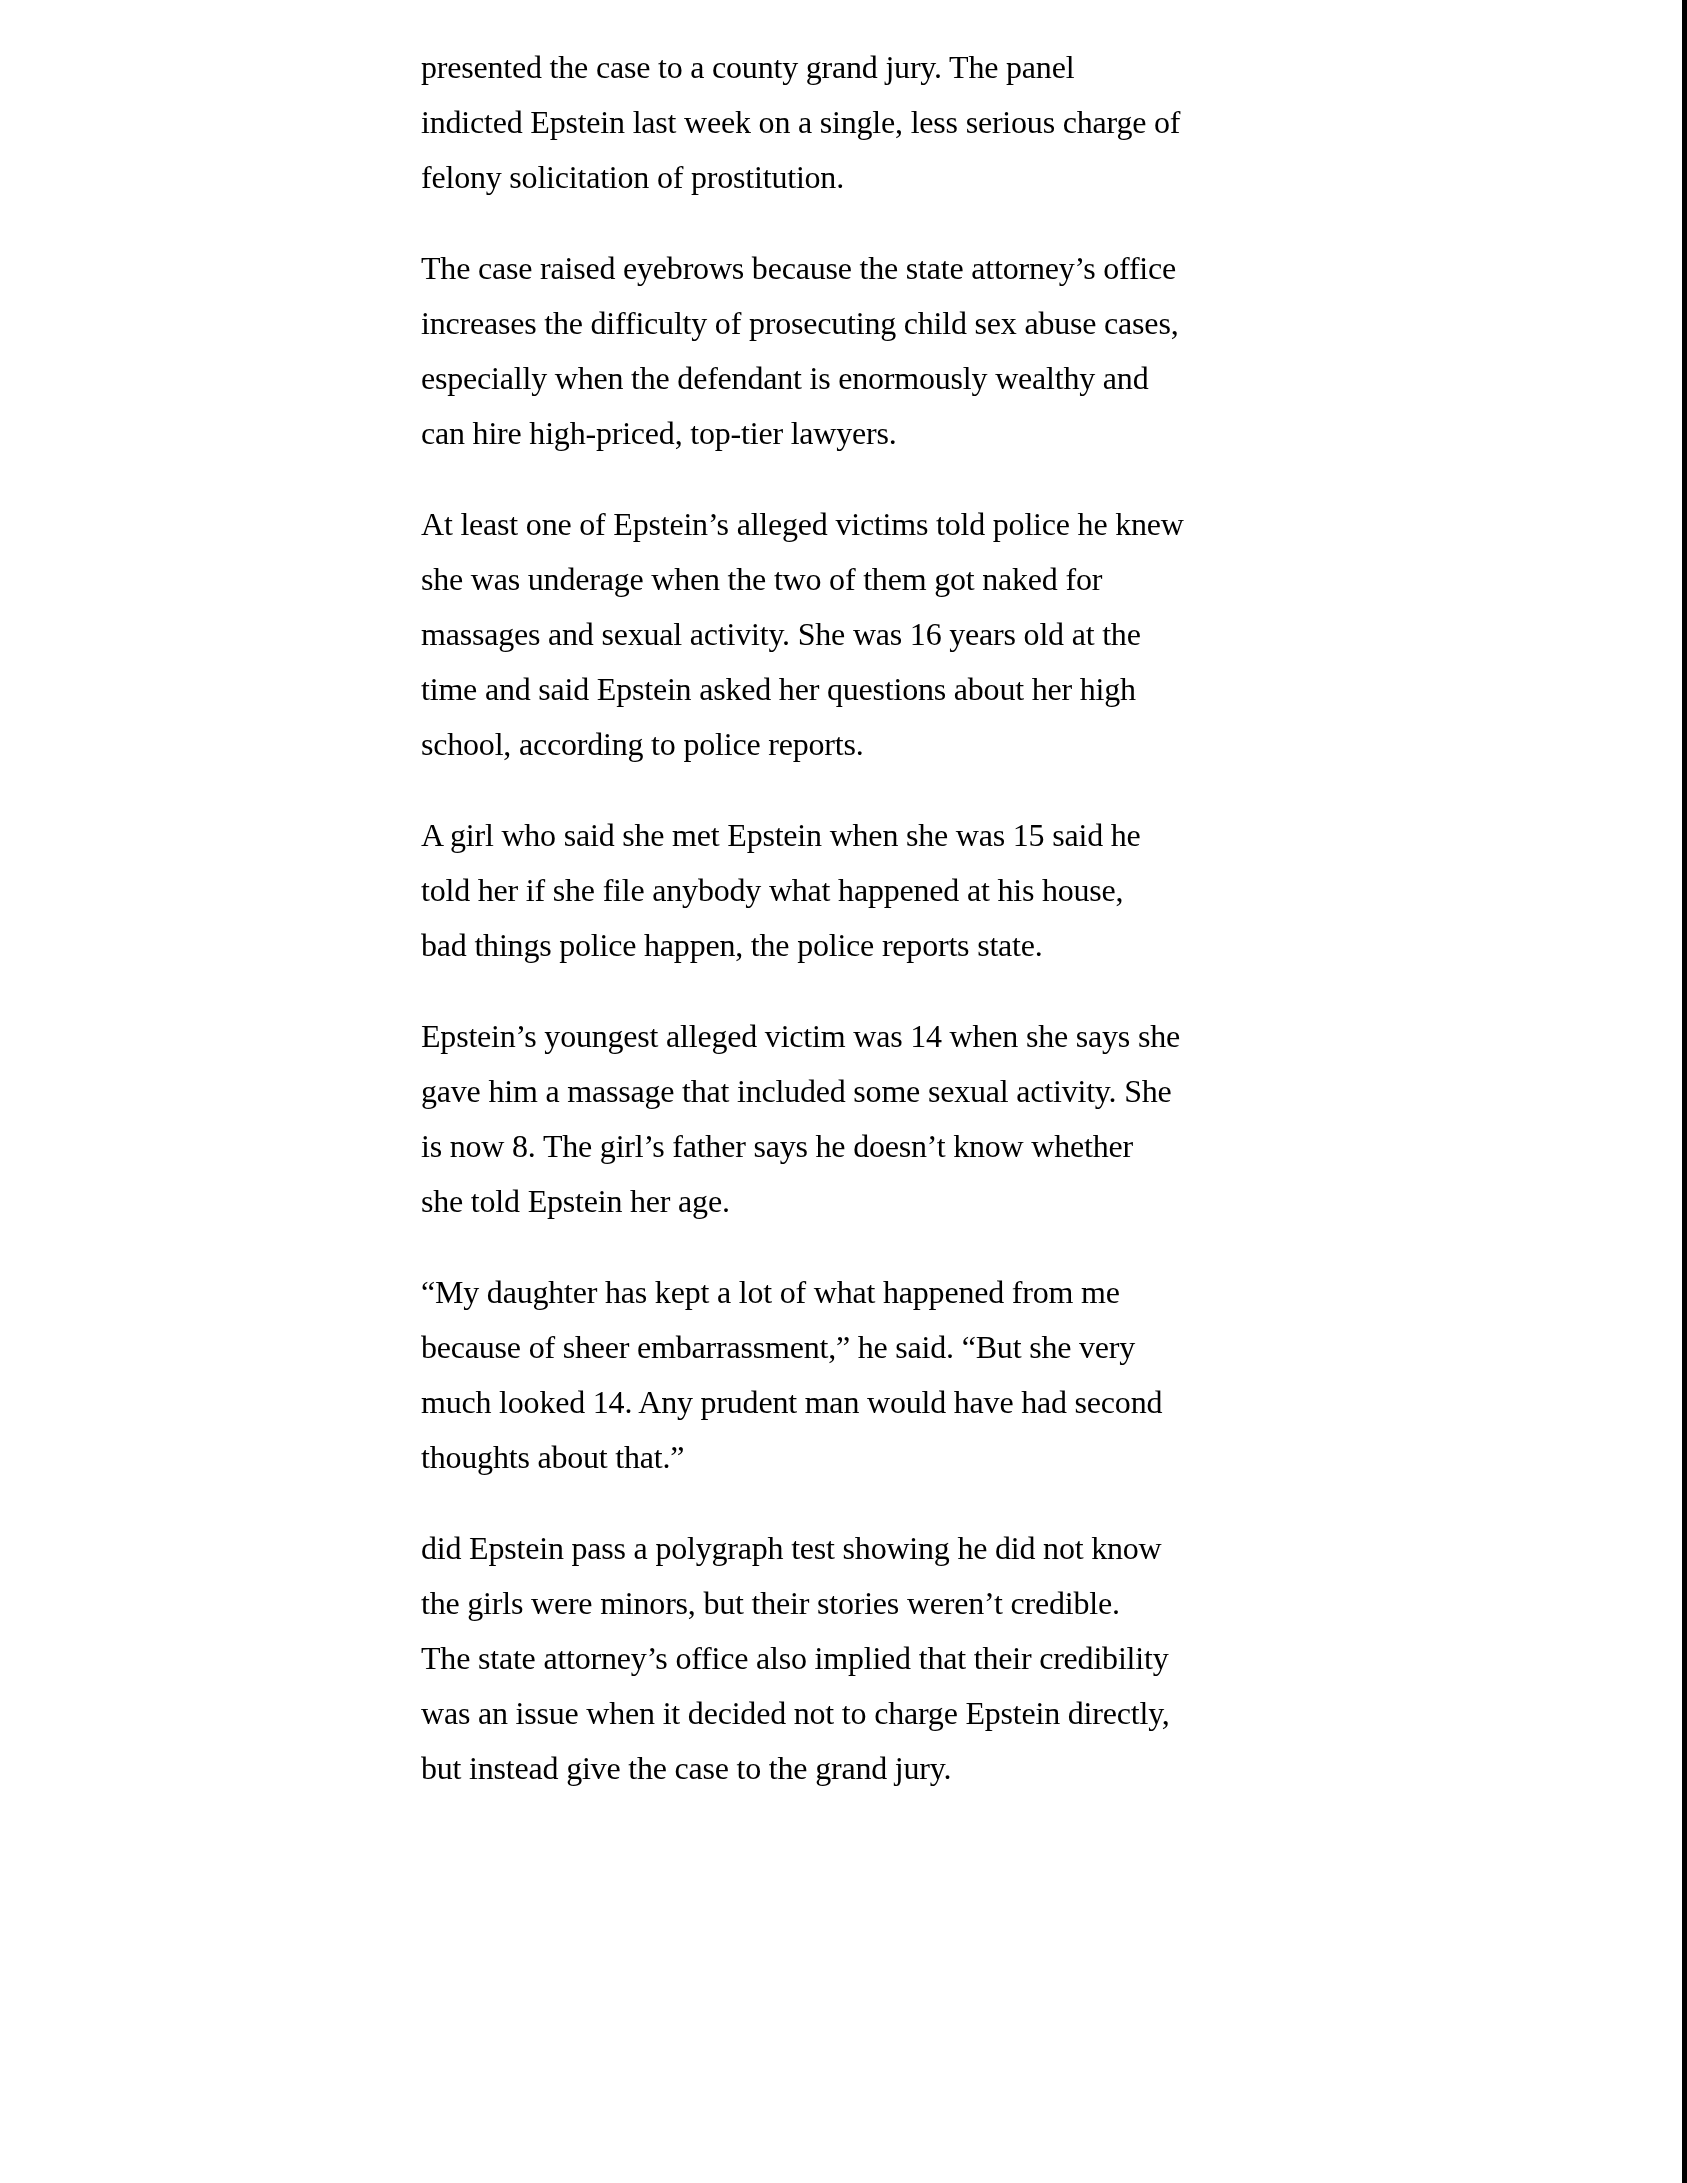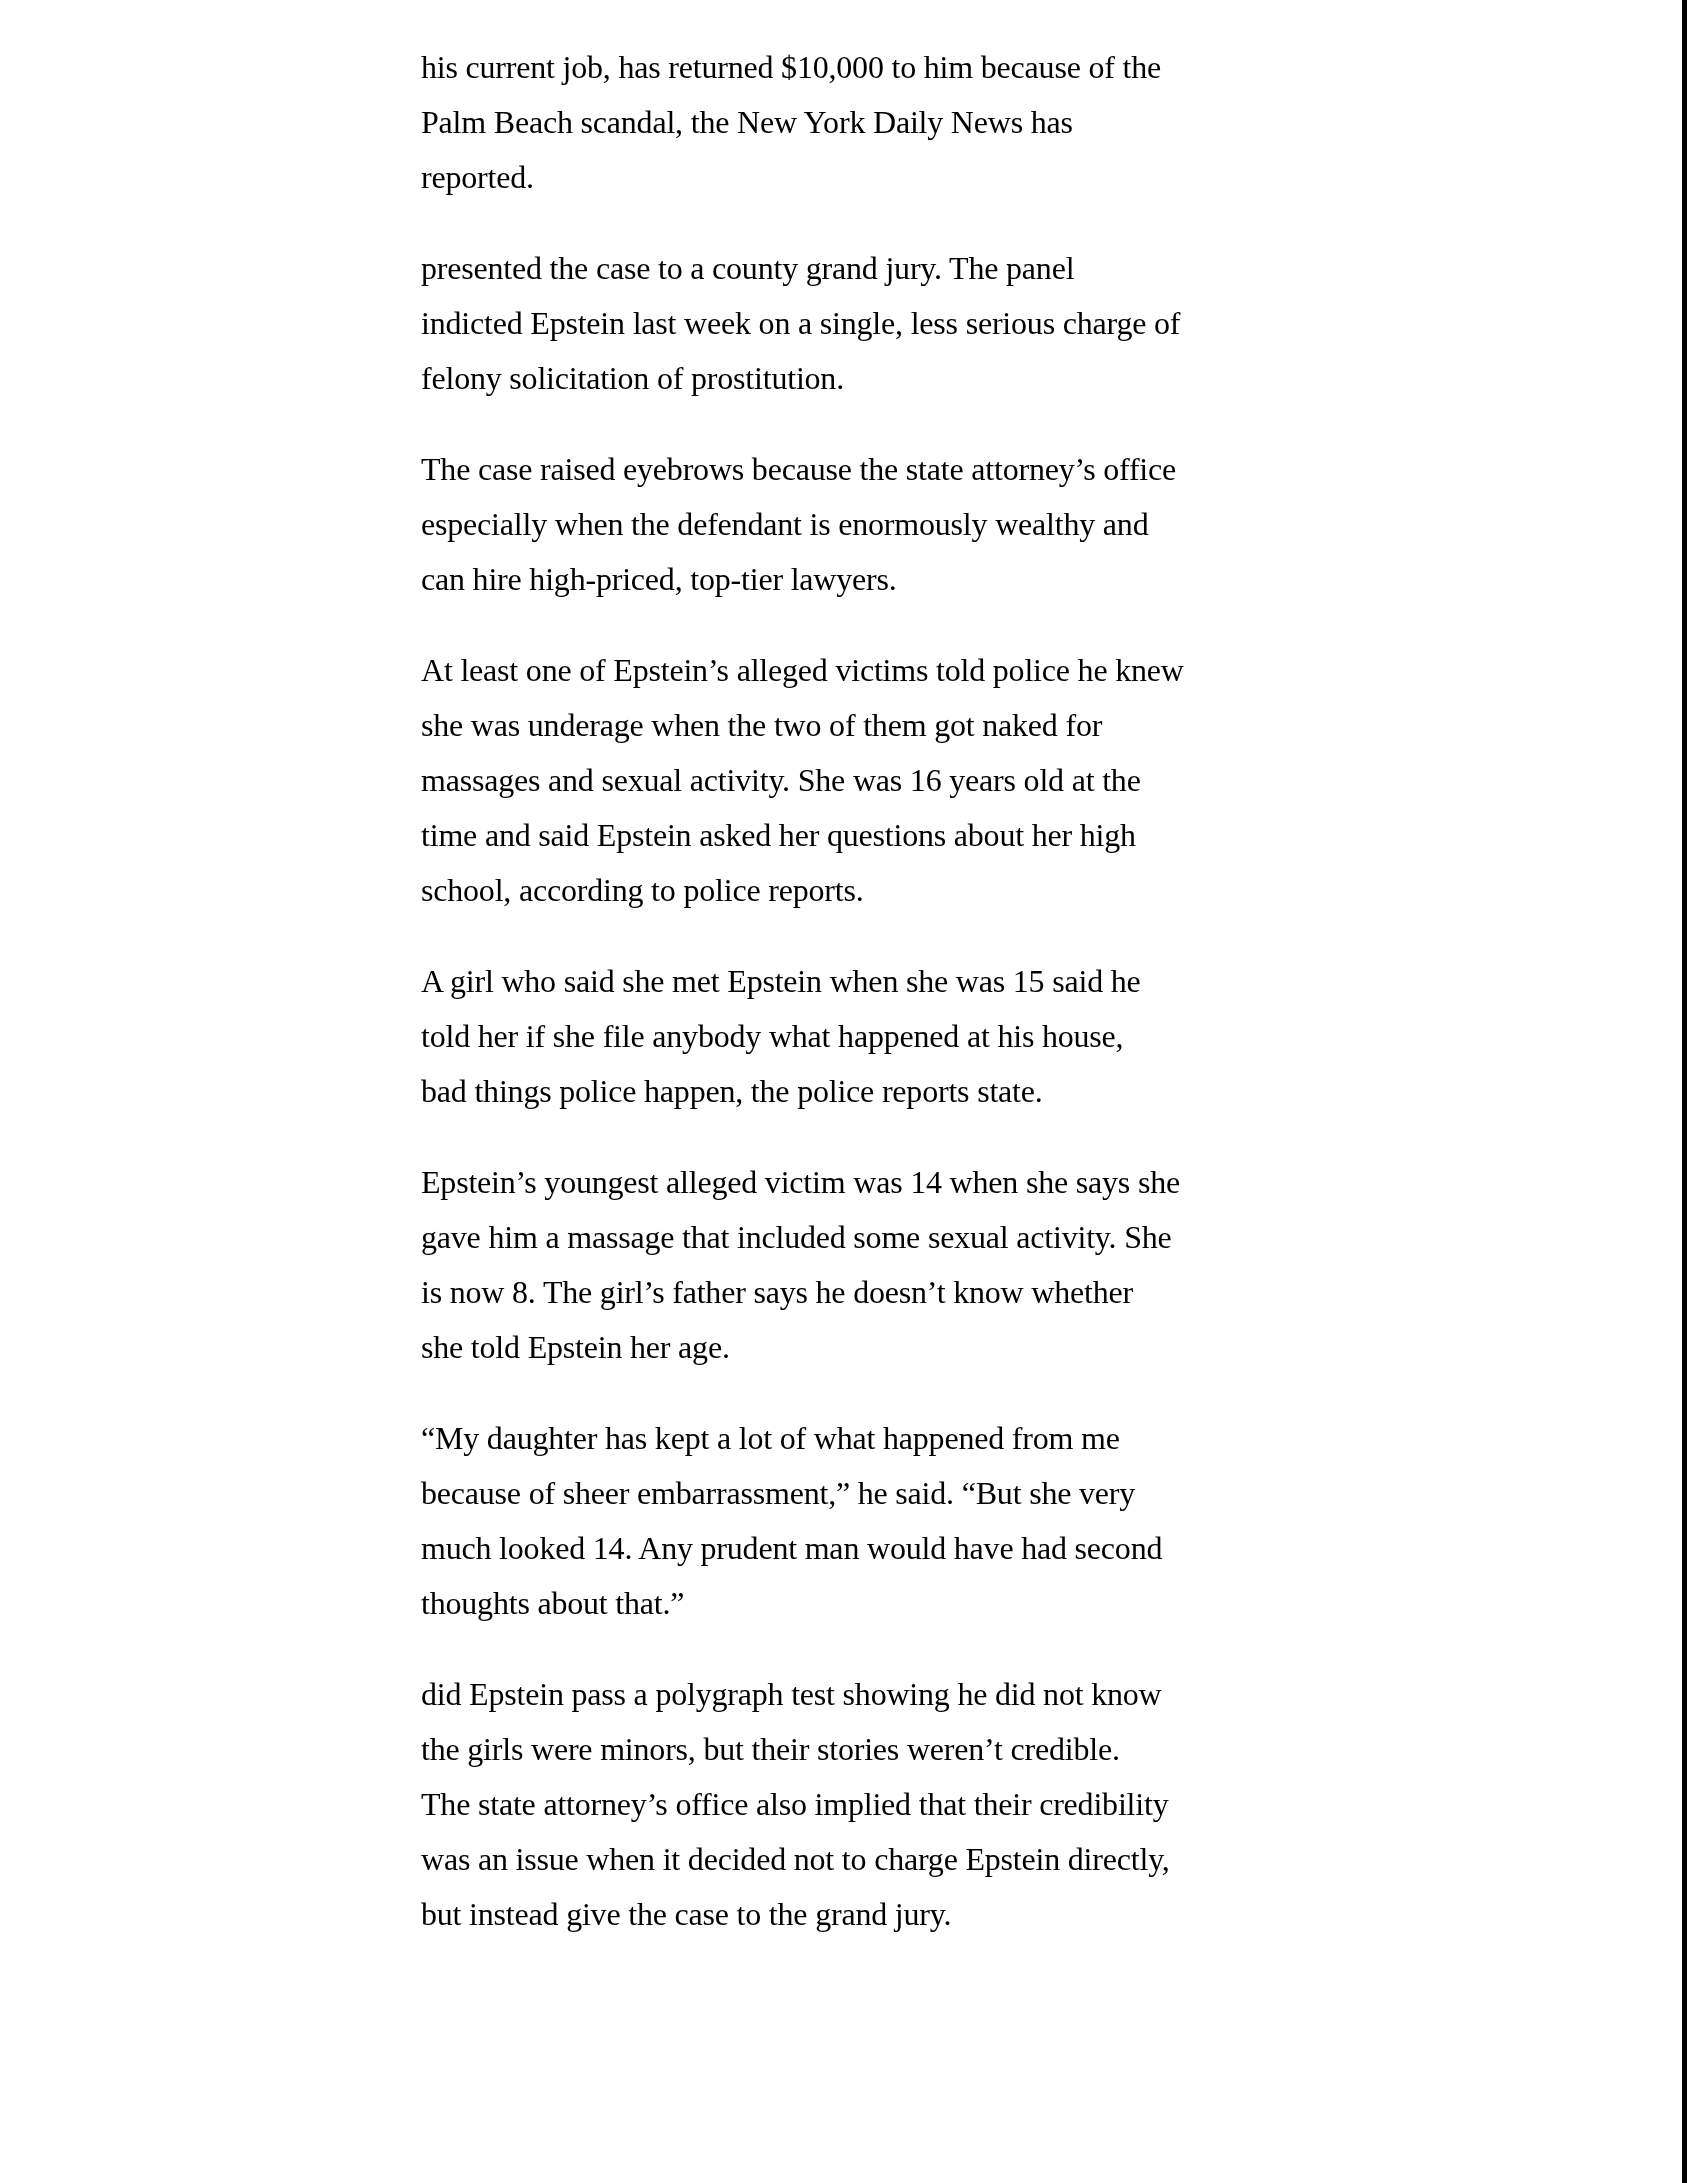--- a/index.html
+++ b/index.html
@@ -54,11 +54,6 @@
 <div class="page">
   <main class="text-column" id="article-text" style="color: rgb(0, 0, 0);">
       <p class="para">
-        <span class="line">his current job, has returned $10,000 to him because of the</span>
-        <span class="line">Palm Beach scandal, the New York Daily News has</span>
-        <span class="line">reported.</span>
-      </p>
-      <p class="para">
         <span class="line">presented the case to a county grand jury. The panel</span>
         <span class="line">indicted Epstein last week on a single, less serious charge of</span>
         <span class="line">felony solicitation of prostitution.</span>

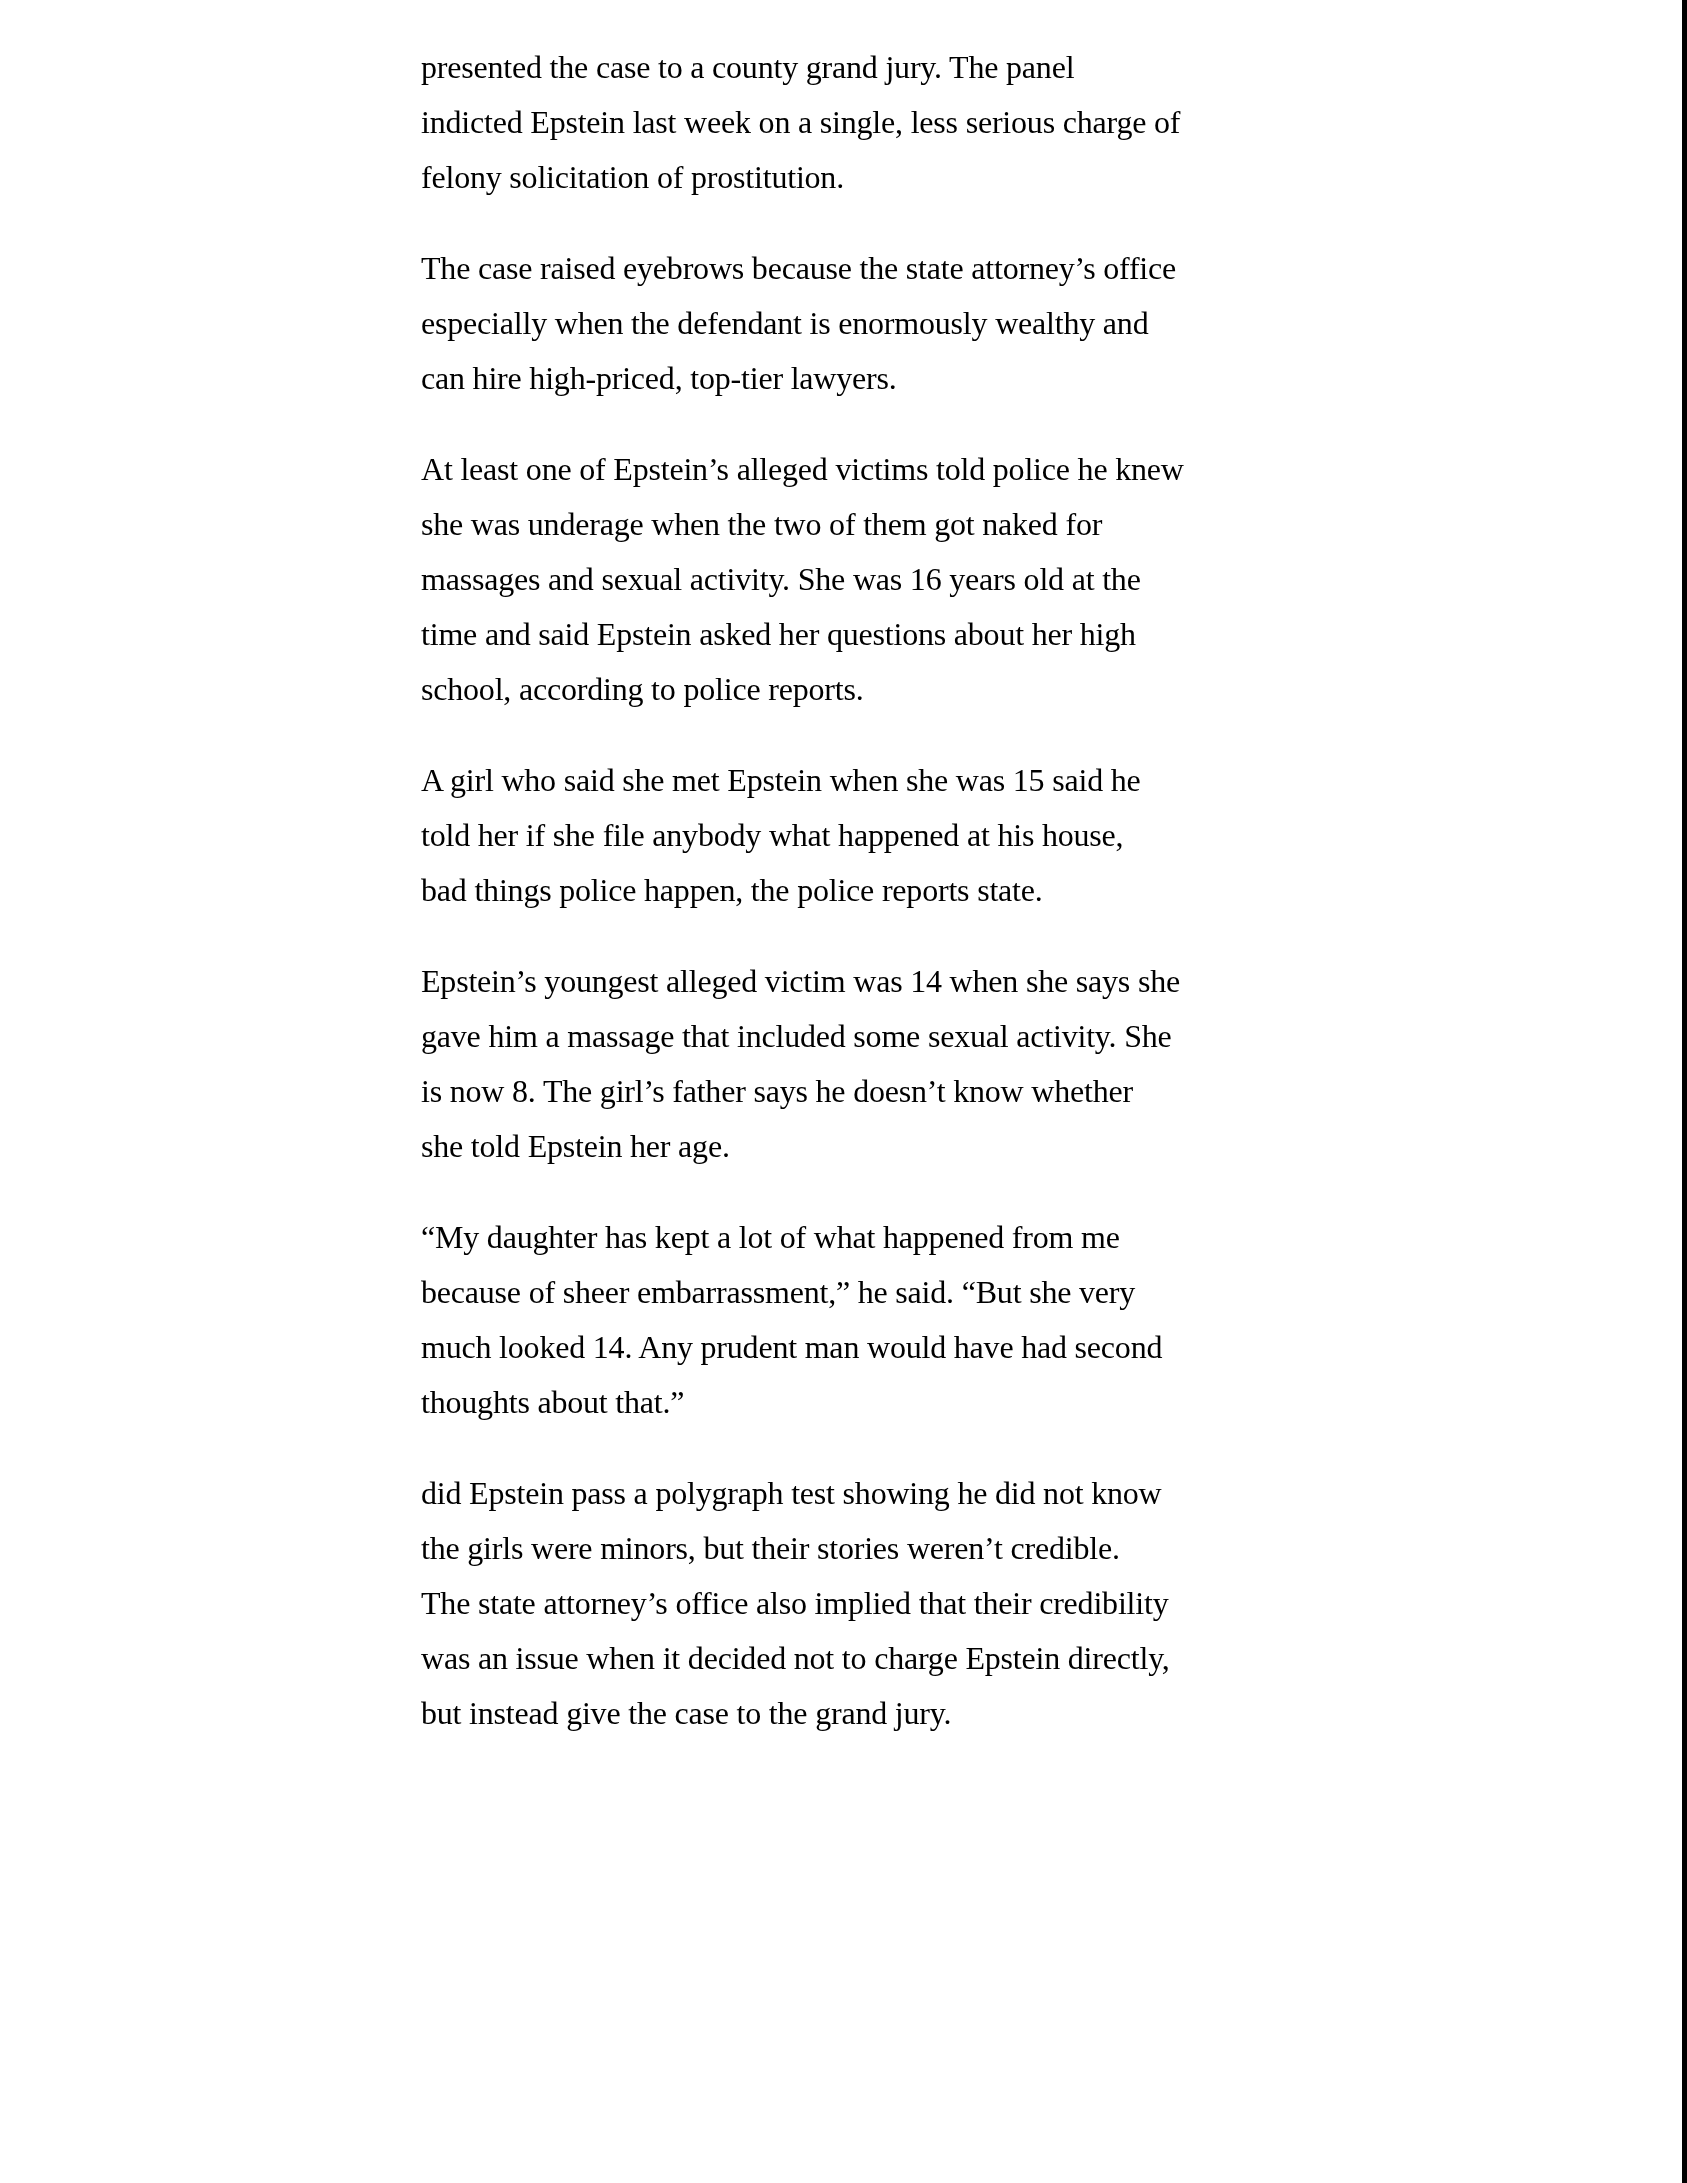--- a/index.html
+++ b/index.html
@@ -60,6 +60,7 @@
       </p>
       <p class="para">
         <span class="line">The case raised eyebrows because the state attorney’s office</span>
+        <span class="line">increases the difficulty of prosecuting child sex abuse cases,</span>
         <span class="line">especially when the defendant is enormously wealthy and</span>
         <span class="line">can hire high-priced, top-tier lawyers.</span>
       </p>

